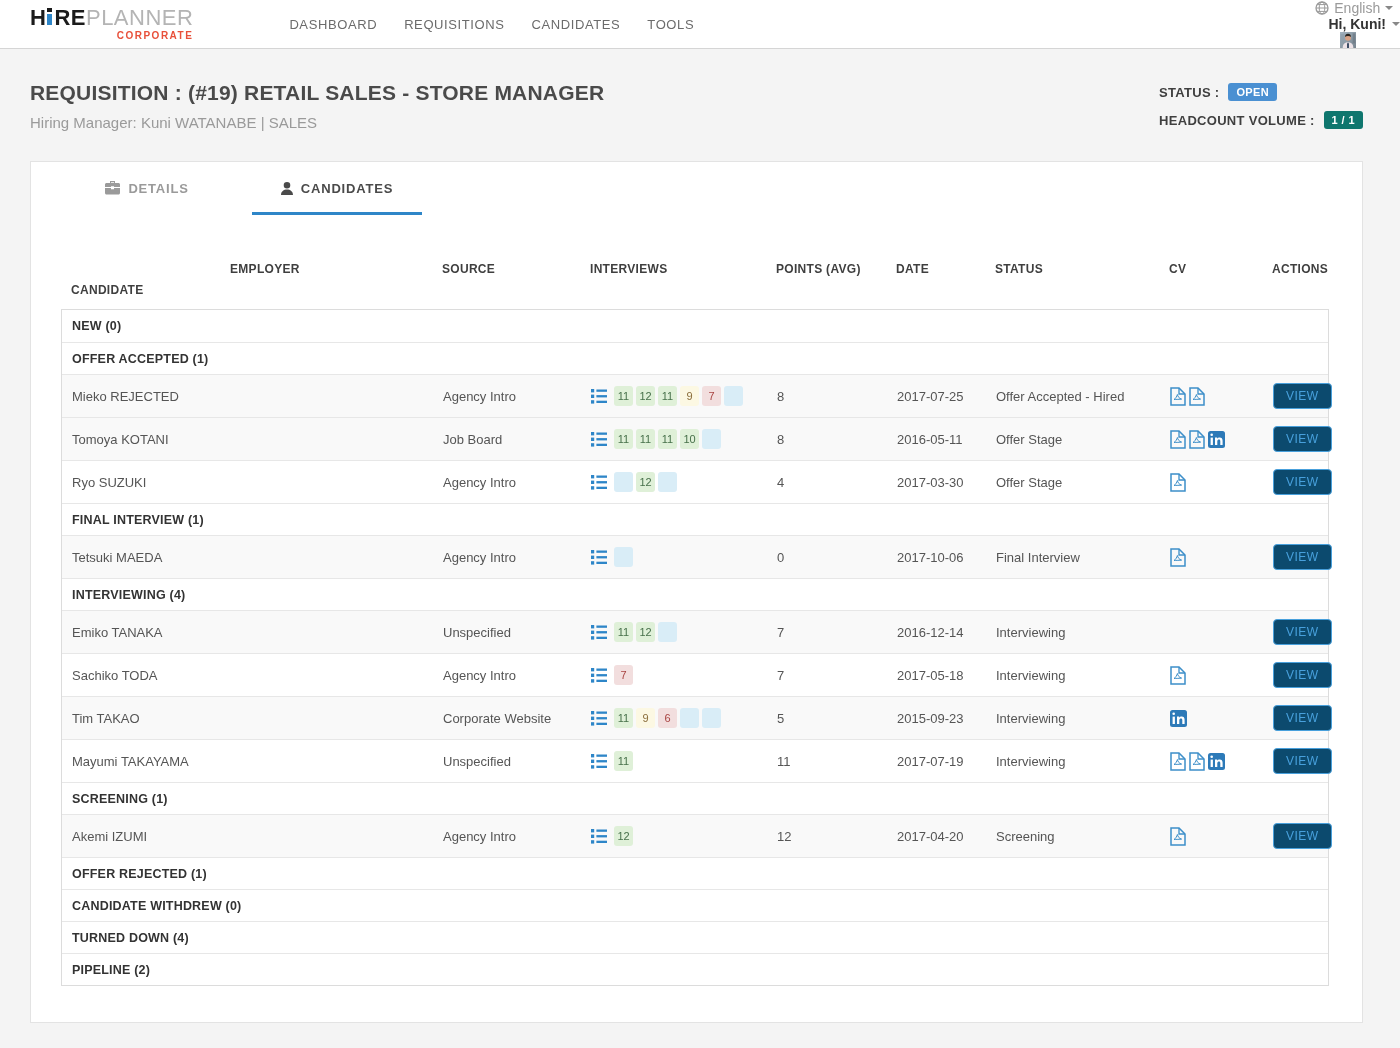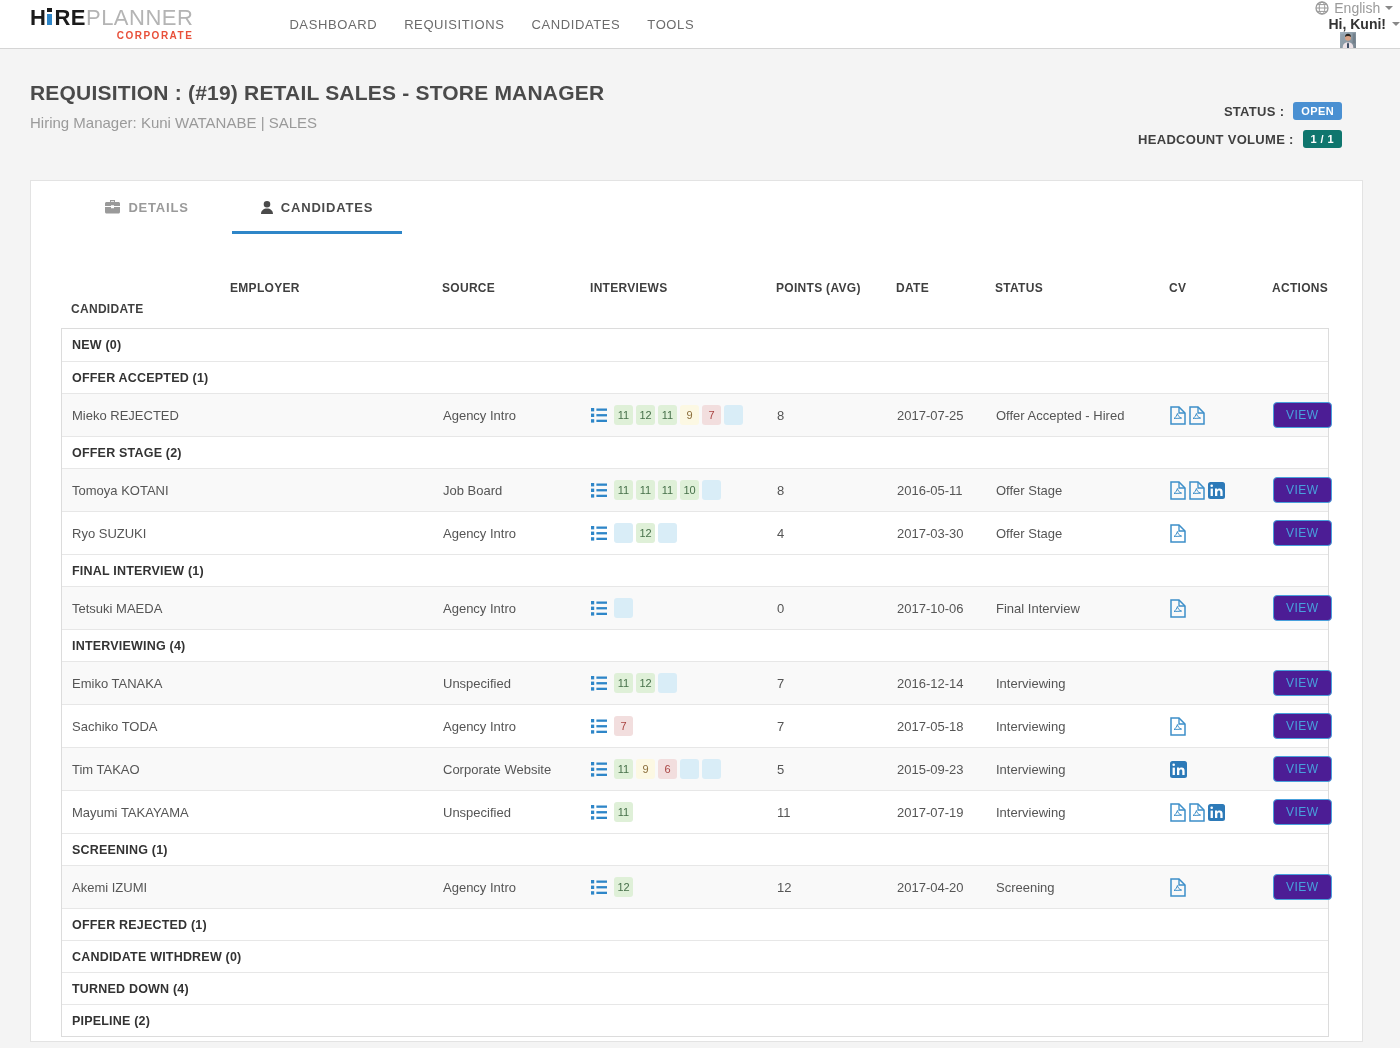--- a/index.html
+++ b/index.html
@@ -31,7 +31,7 @@
   .caret { width: 0; height: 0; border-left: 4px solid transparent; border-right: 4px solid transparent; border-top: 4px solid #888; display: inline-block; }
   .avatar { width: 48px; height: 48px; margin-left: 12px; margin-right: 25px; cursor: pointer; display: block; }
   
-  .page-header { display: flex; justify-content: space-between; align-items: flex-start; padding: 32px 58px 0 30px; }
+  .page-header { display: flex; justify-content: space-between; align-items: flex-start; padding: 32px 37px 0 30px; }
   .page-title { font-size: 21px; font-weight: bold; color: #4a4a4a; letter-spacing: 0.2px; }
   .page-subtitle { font-size: 15px; color: #9a9a9a; margin-top: 9px; }
   .meta { text-align: right; padding-top: 2px; margin-top: 19px; }

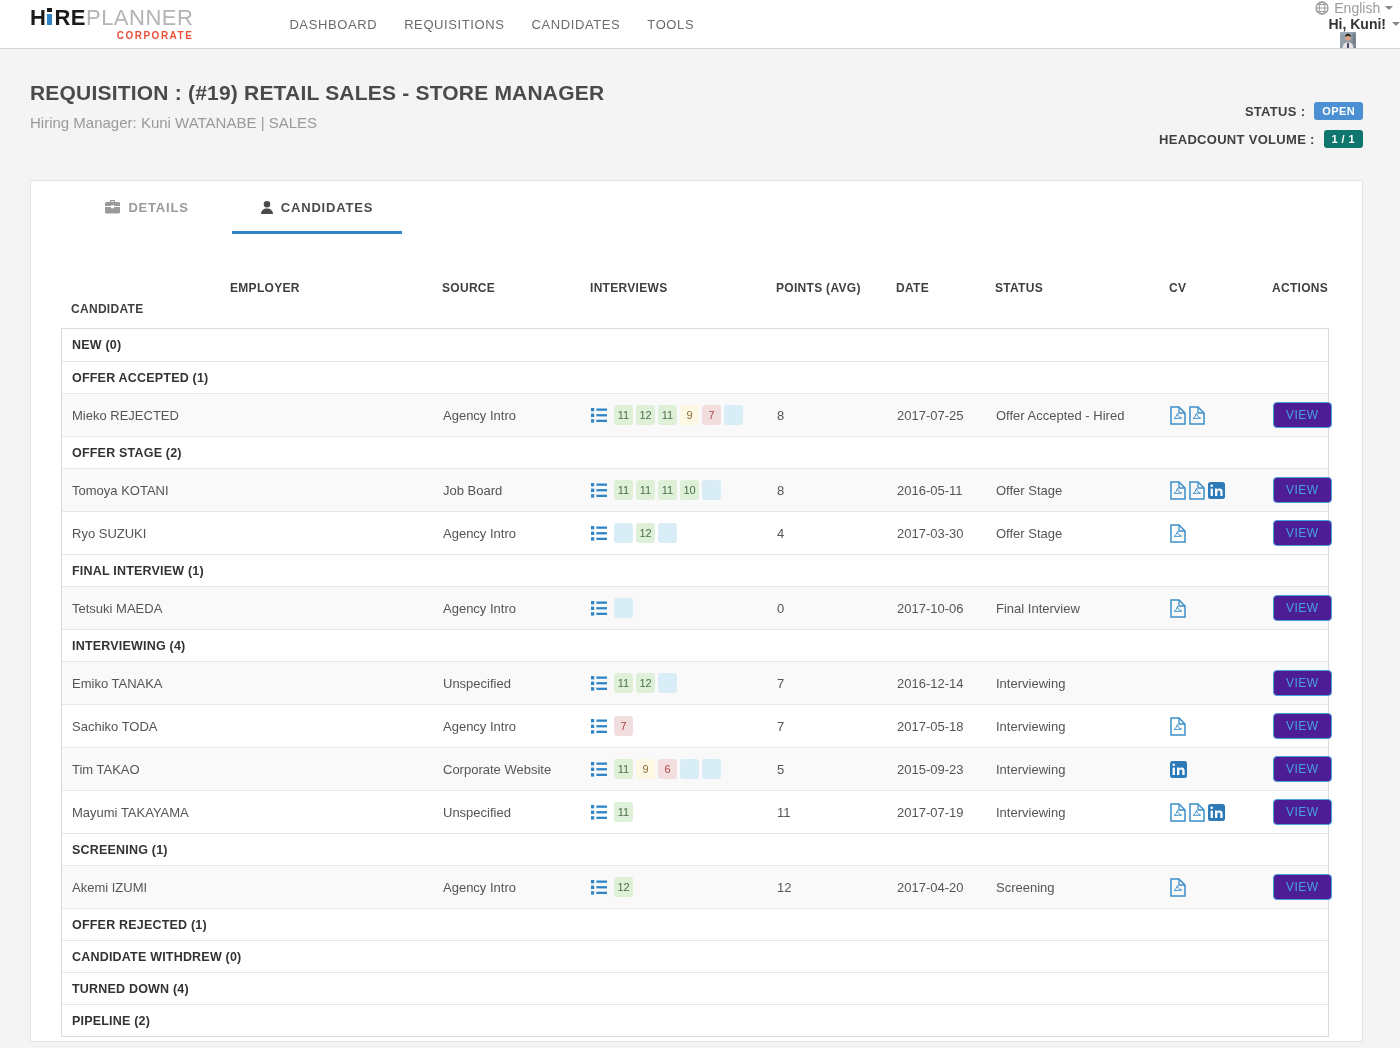--- a/index.html
+++ b/index.html
@@ -34,7 +34,7 @@
   .page-header { display: flex; justify-content: space-between; align-items: flex-start; padding: 32px 37px 0 30px; }
   .page-title { font-size: 21px; font-weight: bold; color: #4a4a4a; letter-spacing: 0.2px; }
   .page-subtitle { font-size: 15px; color: #9a9a9a; margin-top: 9px; }
-  .meta { text-align: right; padding-top: 2px; margin-top: 19px; }
+  .meta { text-align: left; padding-top: 2px; }
   .meta-row { margin-bottom: 10px; font-size: 13px; font-weight: bold; color: #3f3f3f; letter-spacing: 0.3px; }
   .badge { display: inline-block; color: #fff; font-size: 11px; font-weight: bold; padding: 3px 8px; border-radius: 3px; margin-left: 5px; vertical-align: 1px; letter-spacing: 0.4px; }
   .badge-open { background: #4a90d2; }

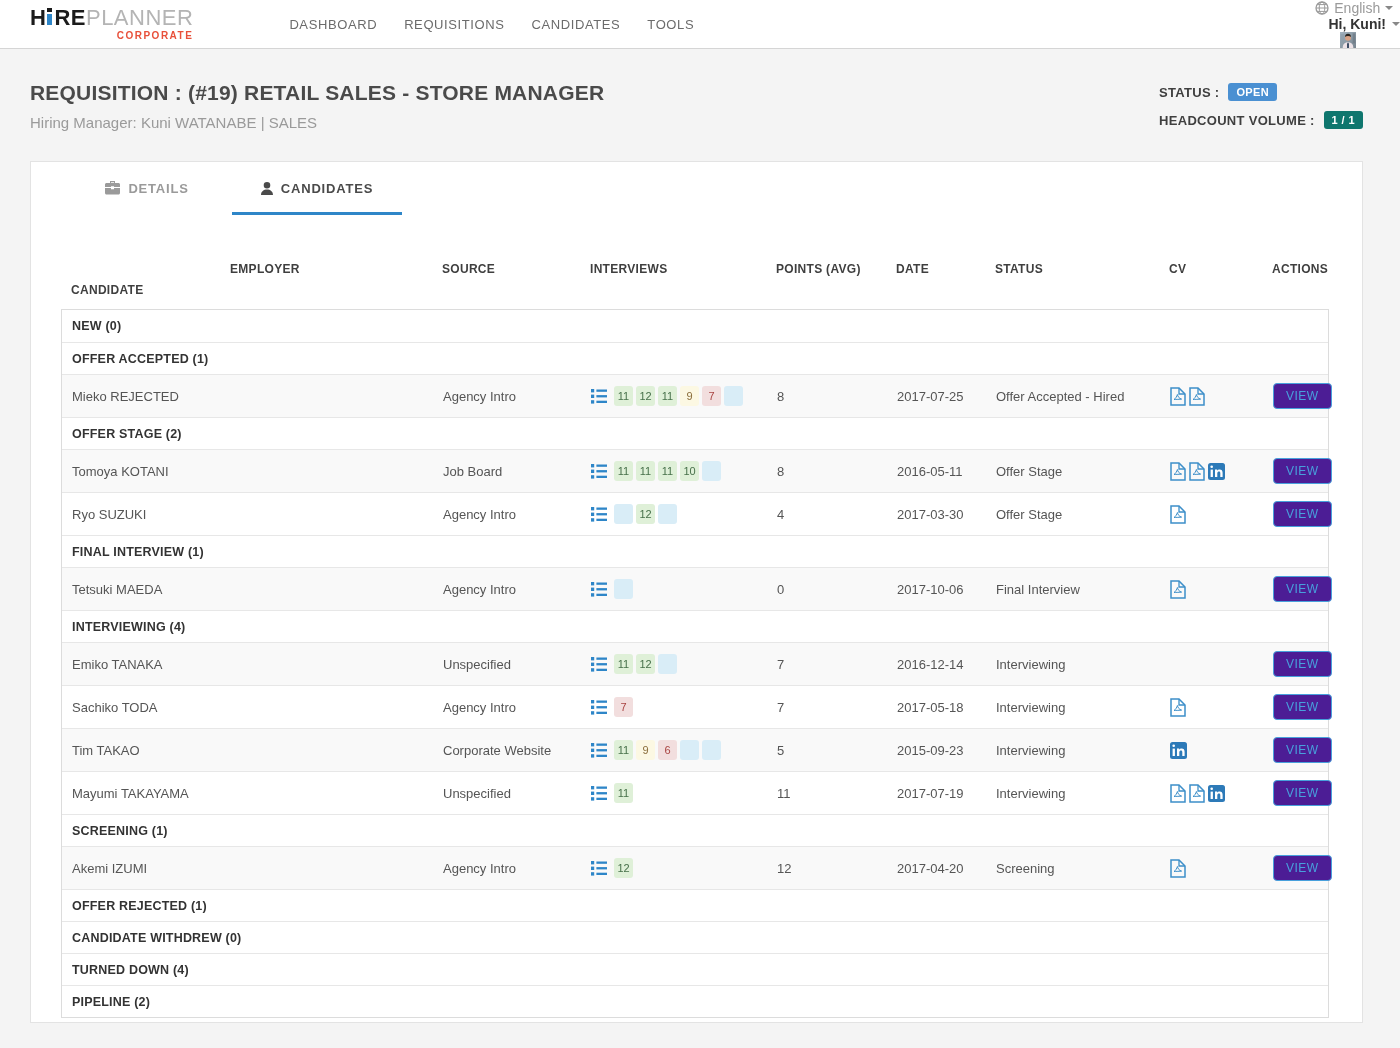--- a/index.html
+++ b/index.html
@@ -41,7 +41,7 @@
   .badge-headcount { background: #0f766e; }
   
   .card { background: #fff; border: 1px solid #e3e3e3; margin: 22px 37px 0 30px; height: 862px; }
-  .tabs { display: flex; padding-left: 31px; }
+  .tabs { display: flex; padding-left: 31px; gap: 20px; }
   .tab { width: 170px; height: 52px; display: flex; align-items: center; justify-content: center; gap: 8px;
          font-size: 13px; font-weight: bold; letter-spacing: 0.8px; color: #9a9a9a; cursor: pointer; position: relative; }
   .tab.active { color: #4a4a4a; }

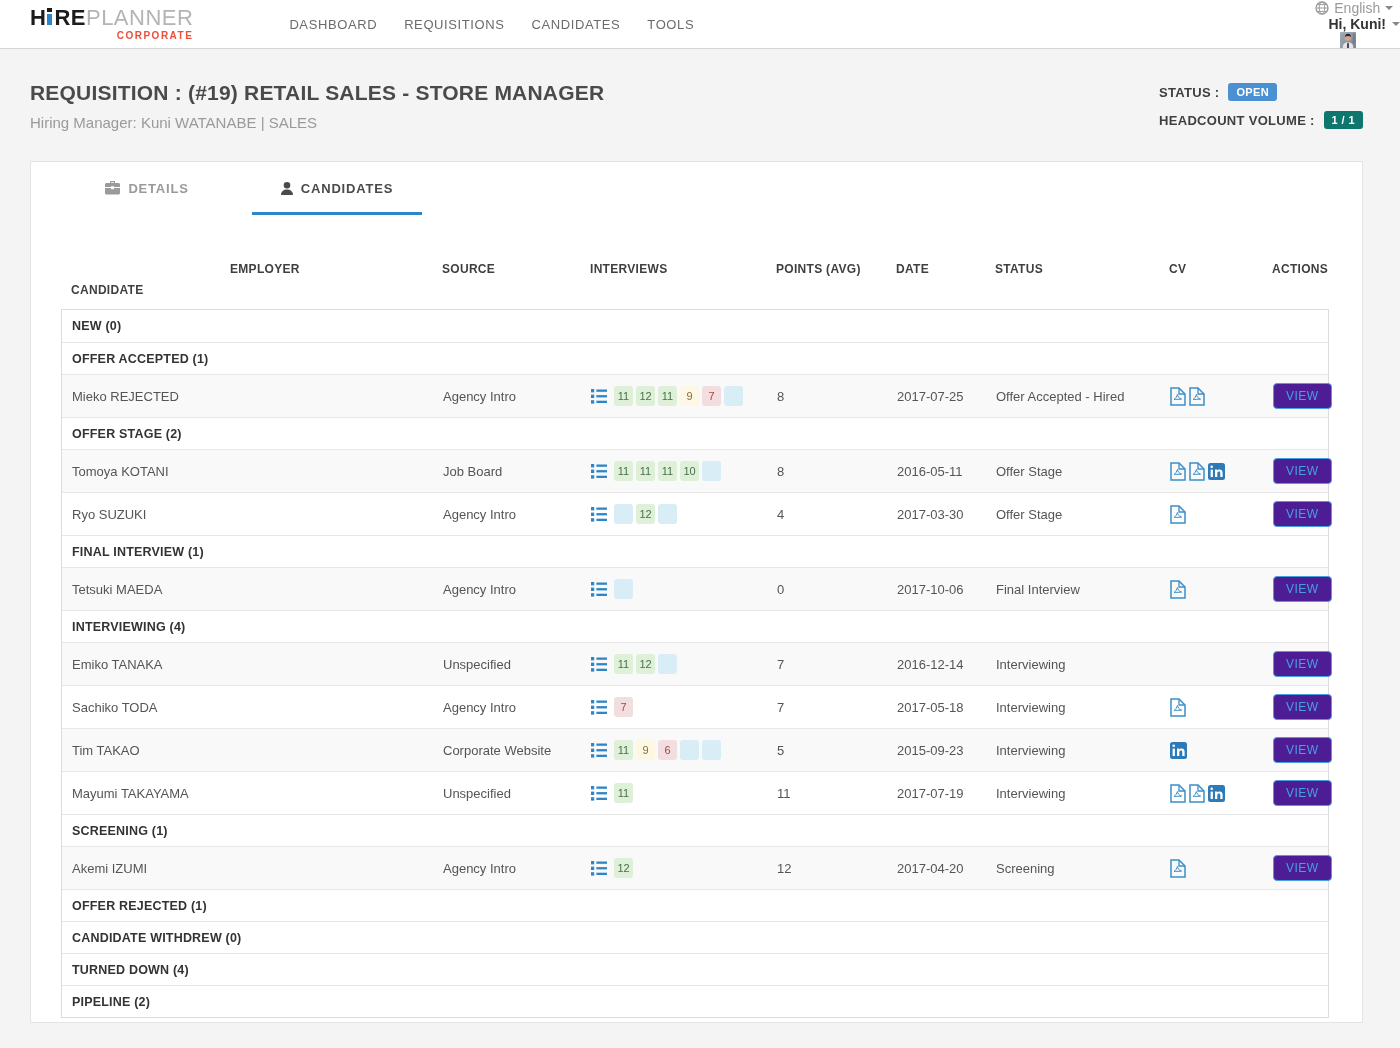--- a/index.html
+++ b/index.html
@@ -70,7 +70,7 @@
   .b-empty { background: #d9edf7; }
   .cv-cell { display: flex; align-items: center; gap: 3px; }
   .cv-icon { display: inline-flex; cursor: pointer; }
-  .view-btn { background: #4c1d95; border: 1px solid #48a0dc; color: #48a0dc; font-size: 12px; letter-spacing: 0.5px;
+  .view-btn { background: #0c4a6e; border: 1px solid #48a0dc; color: #48a0dc; font-size: 12px; letter-spacing: 0.5px;
               padding: 5px 12px; border-radius: 4px; cursor: pointer; font-family: "Liberation Sans", sans-serif; }
 </style>
 </head>

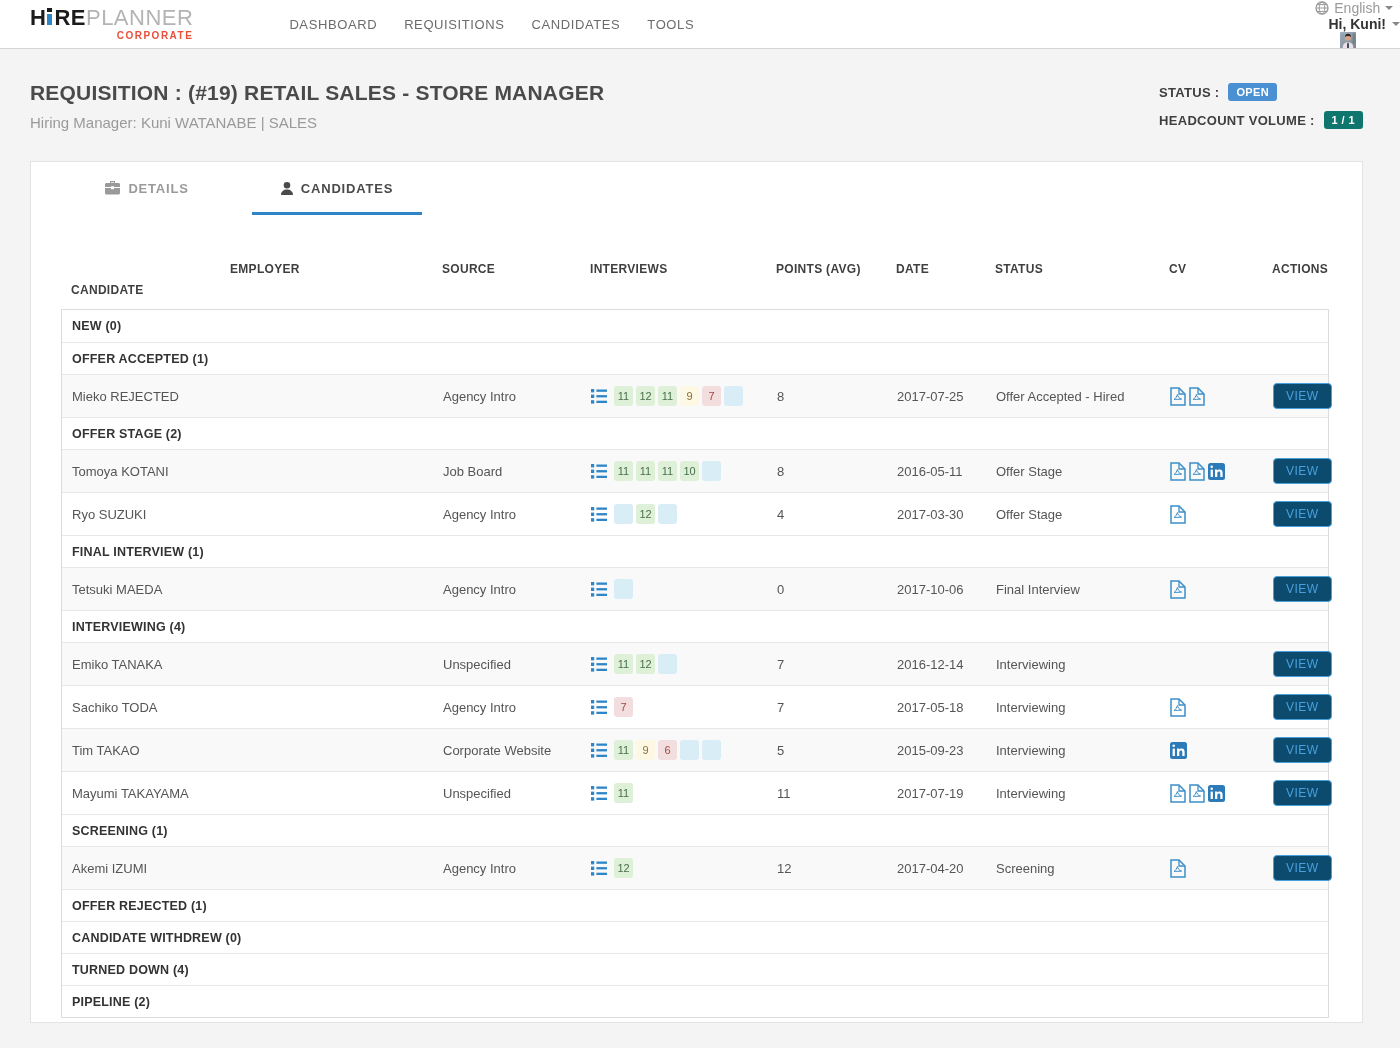--- a/index.html
+++ b/index.html
@@ -217,7 +217,6 @@
           </div>
           <div class="cell"><button class="view-btn">VIEW</button></div>
         </div>
-        <div class="section-row">OFFER STAGE (2)</div>
         <div class="grid candidate-row striped">
           <div class="cell first">Tomoya KOTANI</div>
           <div class="cell"></div>

